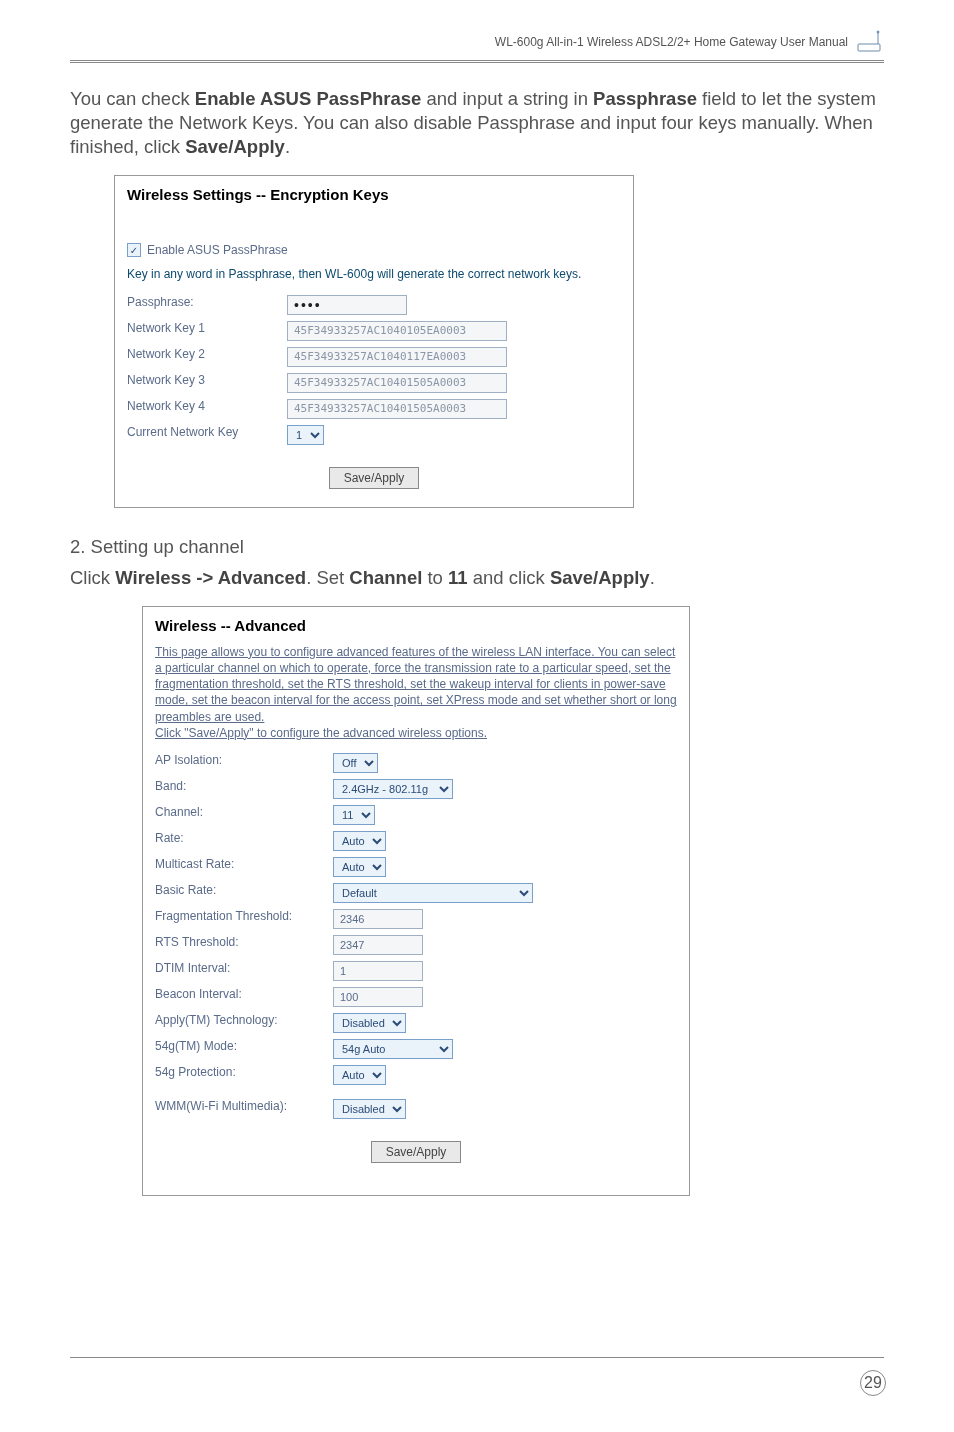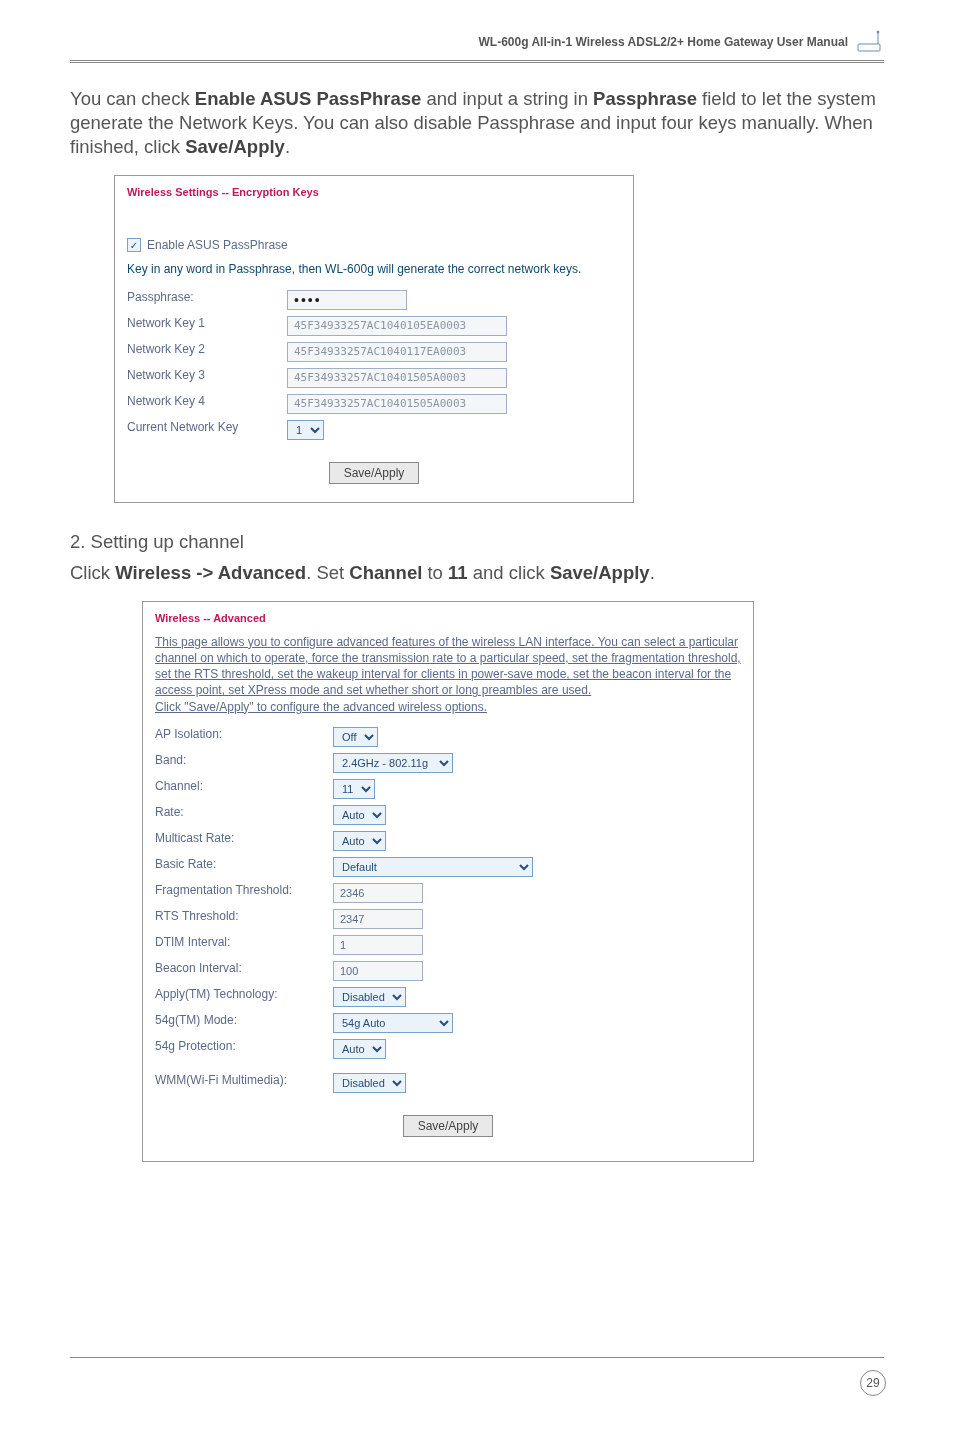--- a/index.html
+++ b/index.html
@@ -23,7 +23,7 @@
   }
   .header-text {
     font-size: 12px;
-    font-weight: bold;
+    font-weight: normal;
     color: #555;
   }
   .router-icon {

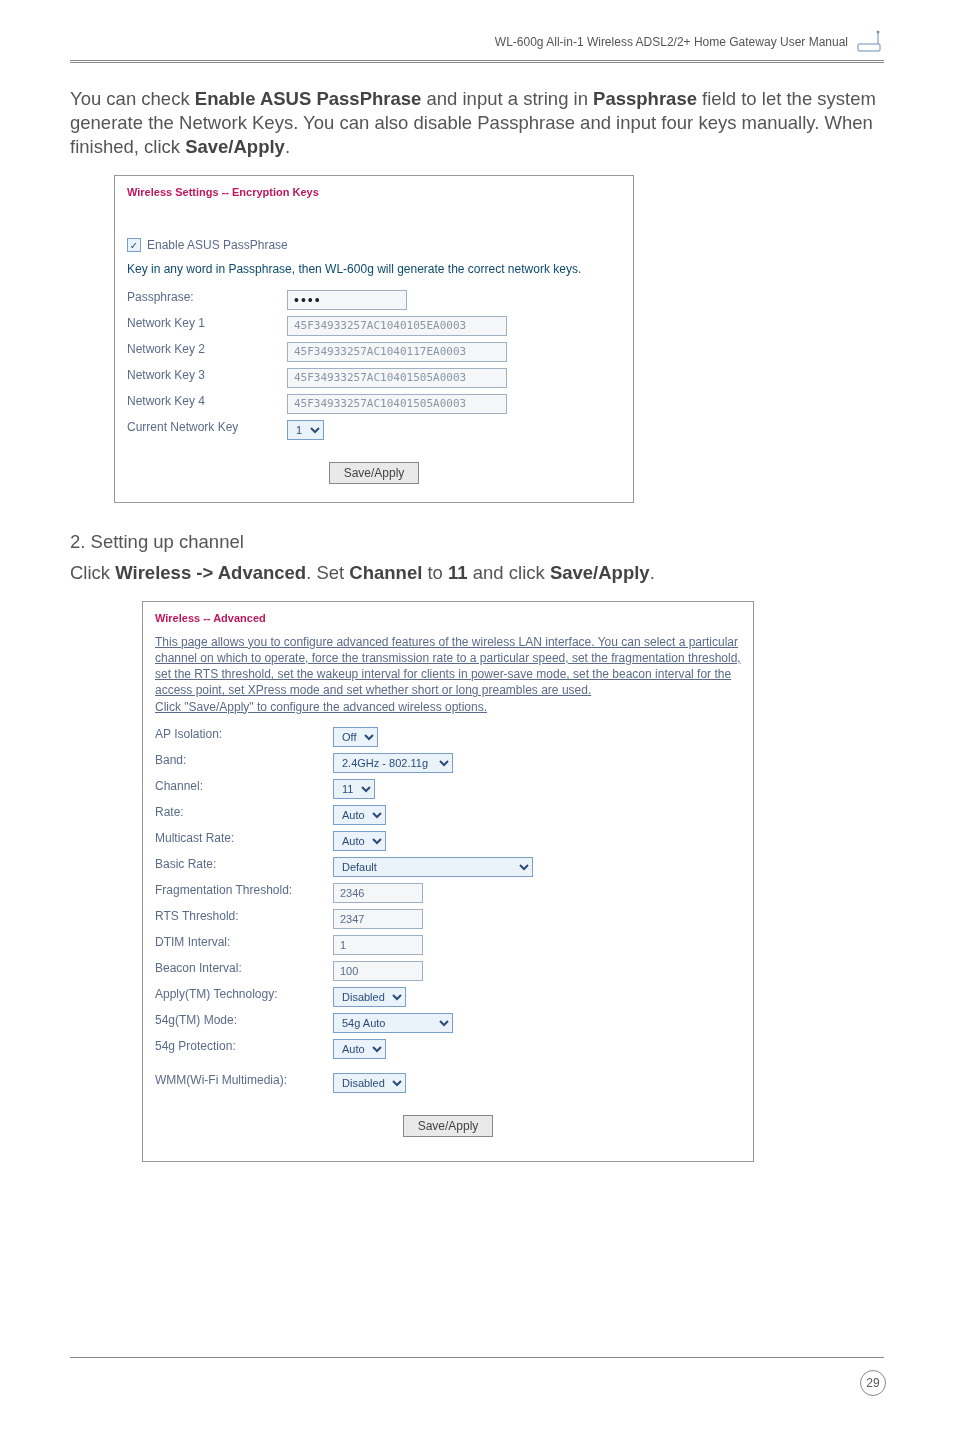--- a/index.html
+++ b/index.html
@@ -57,8 +57,8 @@
   }
   .shot-title {
     font-weight: bold;
-    color: #be185d;
-    font-size: 11px;
+    color: #000000;
+    font-size: 15px;
     margin-bottom: 40px;
   }
   .shot-row {

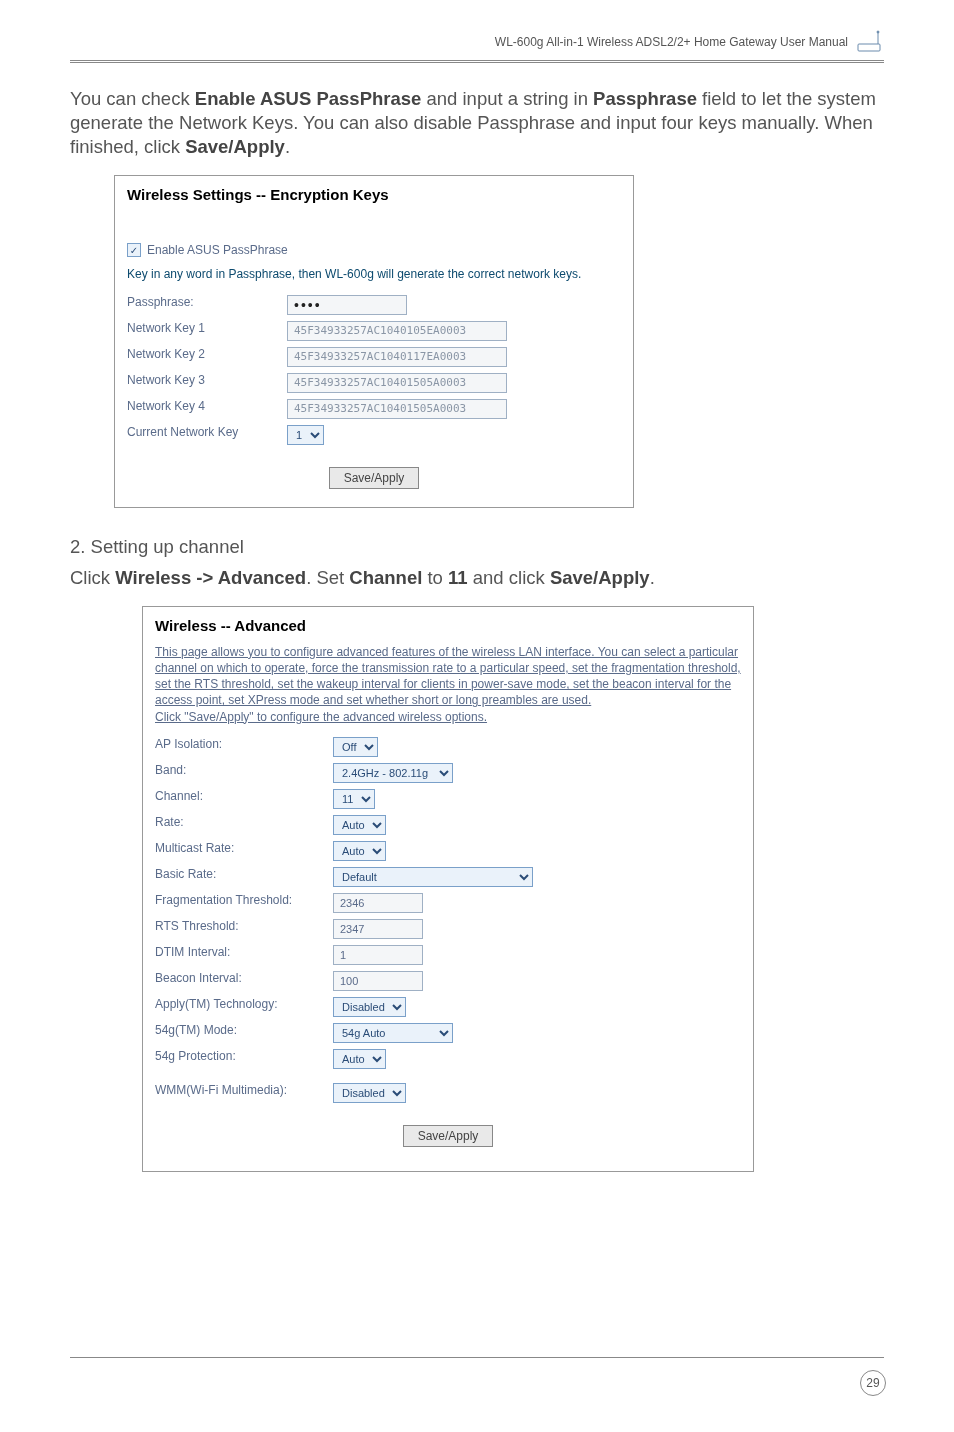--- a/index.html
+++ b/index.html
@@ -131,9 +131,9 @@
   }
   
   .shot2 {
-    width: 612px;
+    width: 548px;
     margin: 0 0 0 72px;
-    padding-bottom: 24px;
+    padding-bottom: 32px;
   }
   .shot2 .shot-title { margin-bottom: 10px; }
   .shot2 .desc {

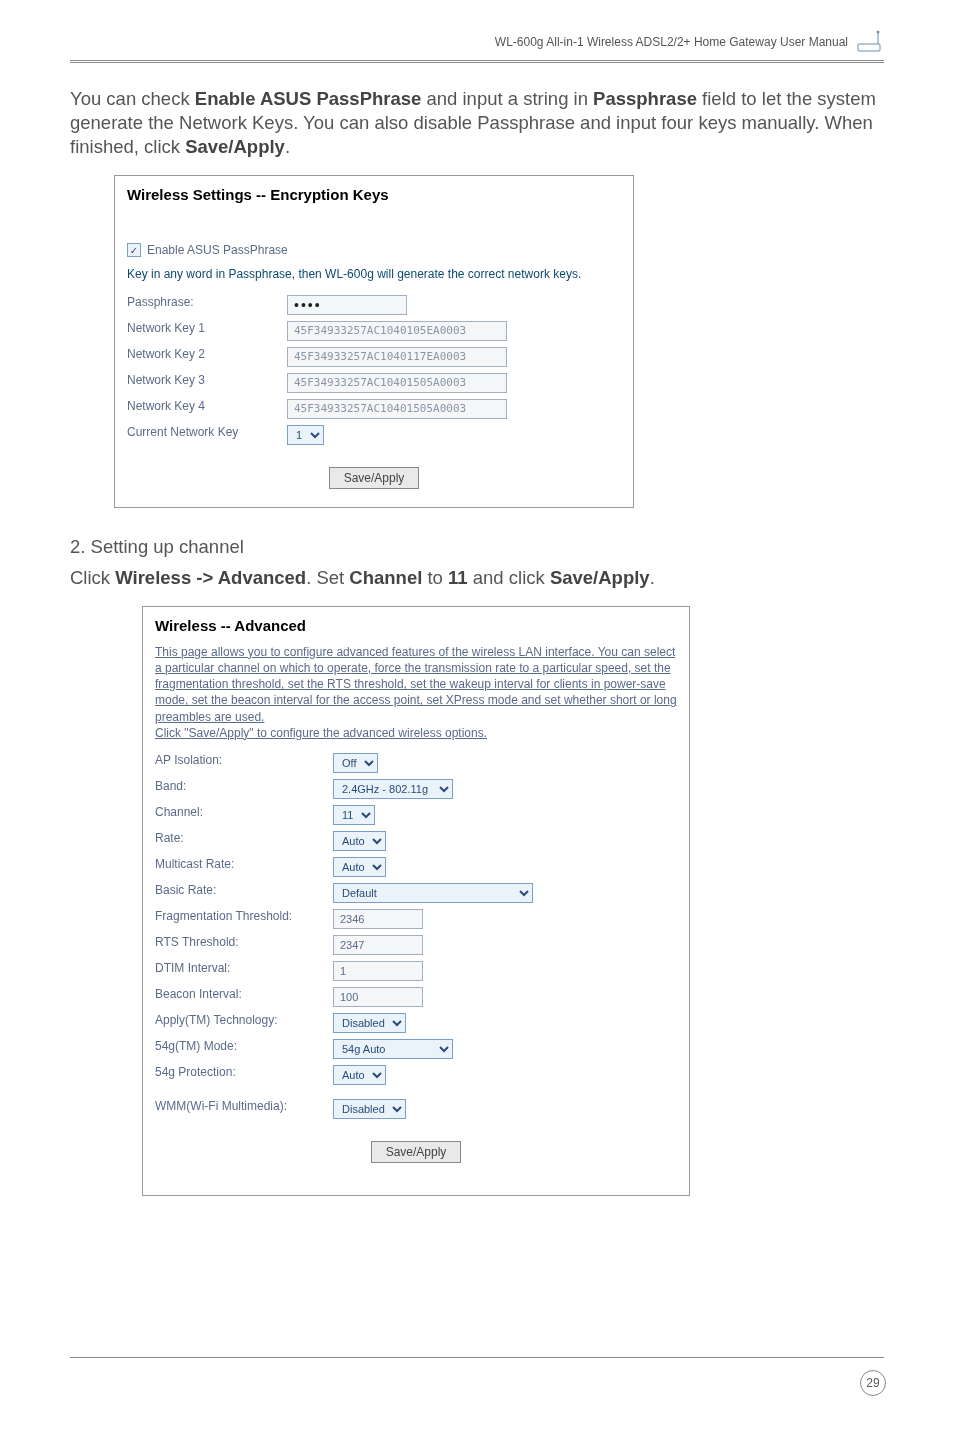--- a/index.html
+++ b/index.html
@@ -157,7 +157,7 @@
     display: flex;
     align-items: center;
     justify-content: center;
-    font-size: 12px;
+    font-size: 16px;
     color: #555;
   }
   .footer-line {

